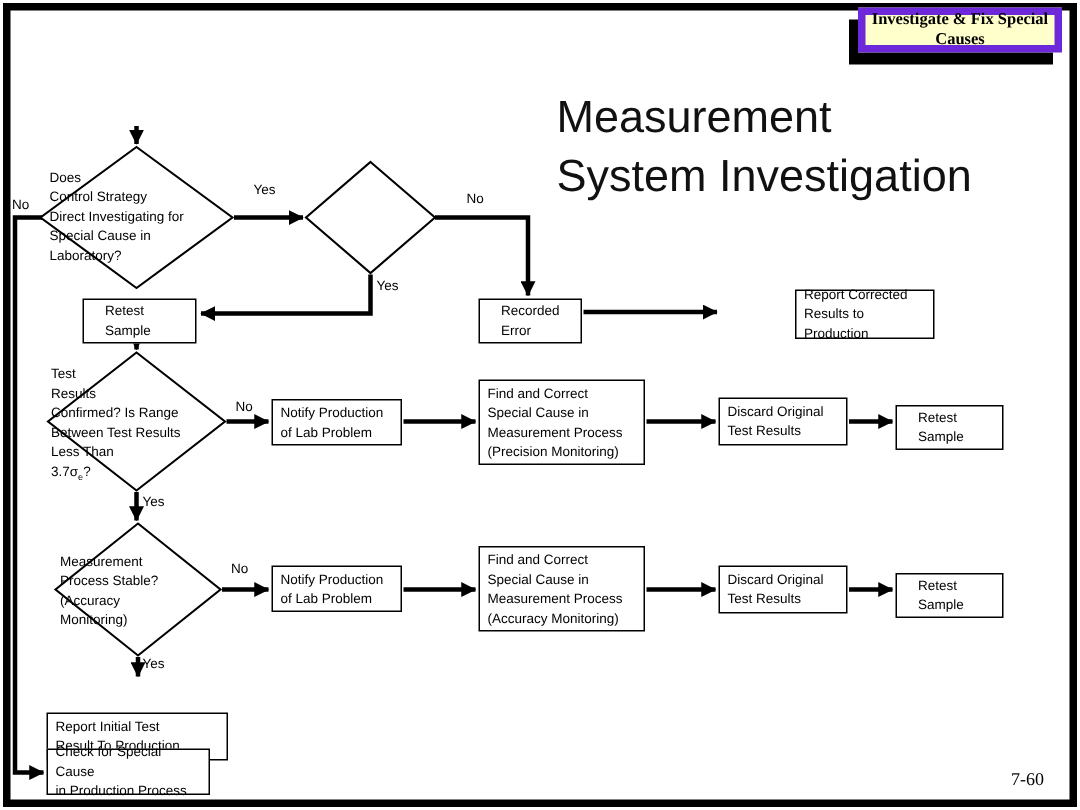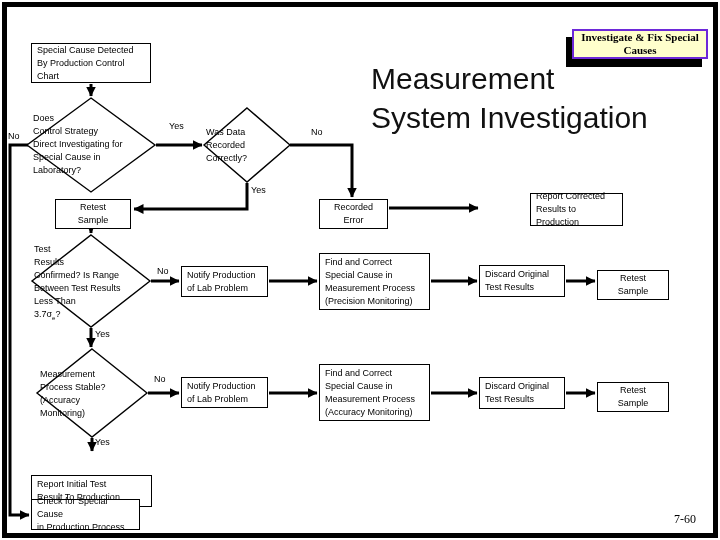--- a/index.html
+++ b/index.html
@@ -31,11 +31,11 @@
 
   #badge {
     position:absolute; left:572px; top:5px; width:136px; height:30px;
-    background:#FFFFCC; border:2px solid #6d28d9; box-sizing:border-box;
+    background:#FFFFCC; border:5px solid #6d28d9; box-sizing:border-box;
     box-shadow:-6px 8px 0 #000;
     display:flex; align-items:center; justify-content:center; text-align:center;
     font-family:"Liberation Serif", serif; font-weight:bold;
-    font-size:11px; line-height:13px; white-space:pre-line;margin-top:24px;
+    font-size:11px; line-height:13px; white-space:pre-line;
   }
   #title {
     position:absolute; left:371px; top:59px;

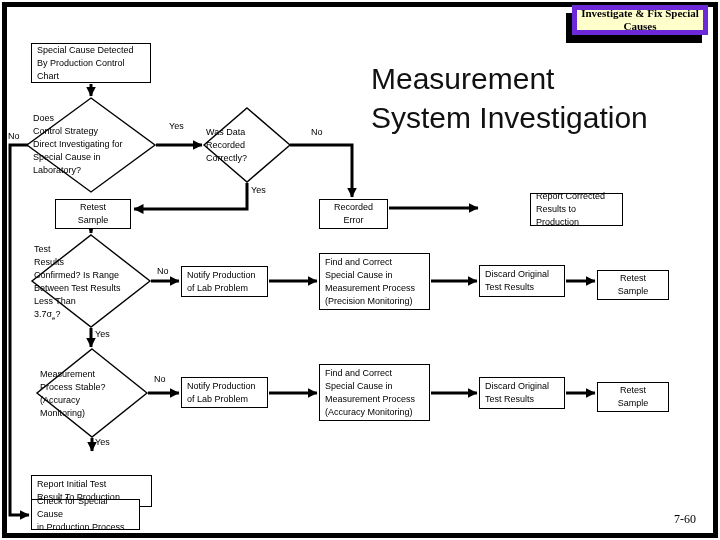--- a/index.html
+++ b/index.html
@@ -89,9 +89,6 @@
   <div id="title">Measurement
 System Investigation</div>
 
-  <div class="node-box ta-left" style="left:31px;  top:43px;  width:120px; height:40px;">Special Cause Detected
-By Production Control
-Chart</div>
   <div class="node-box ta-center" style="left:55px;  top:199px; width:76px;  height:20px;">Retest Sample</div>
   <div class="node-box ta-center" style="left:319px; top:199px; width:69px;  height:19px;">Recorded Error</div>
   <div class="node-box ta-left" style="left:496px; top:193px; width:93px; height:33px;margin-left:34px;">Report Corrected

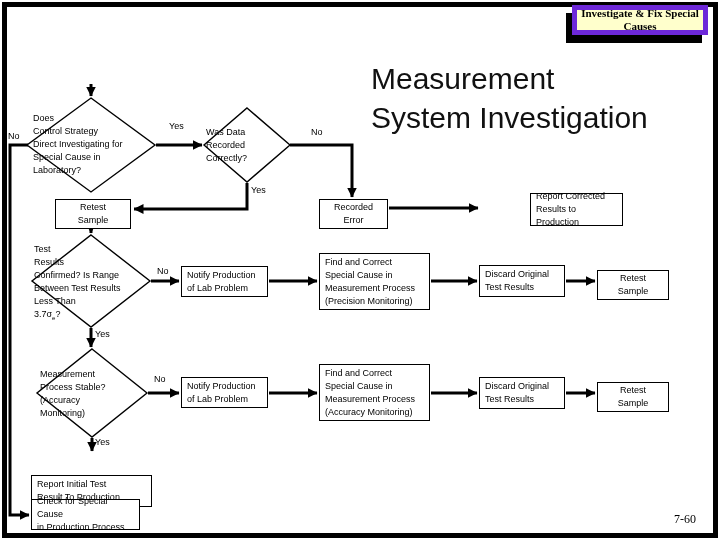--- a/index.html
+++ b/index.html
@@ -121,9 +121,6 @@
 Direct Investigating for
 Special Cause in
 Laboratory?</div>
-  <div class="diamond-text" style="left:206px; top:126px; width:82px;">Was Data
-Recorded
-Correctly?</div>
   <div class="diamond-text" style="left:34px;  top:243px; width:114px;"><span>Test
 Results
 Confirmed? Is Range

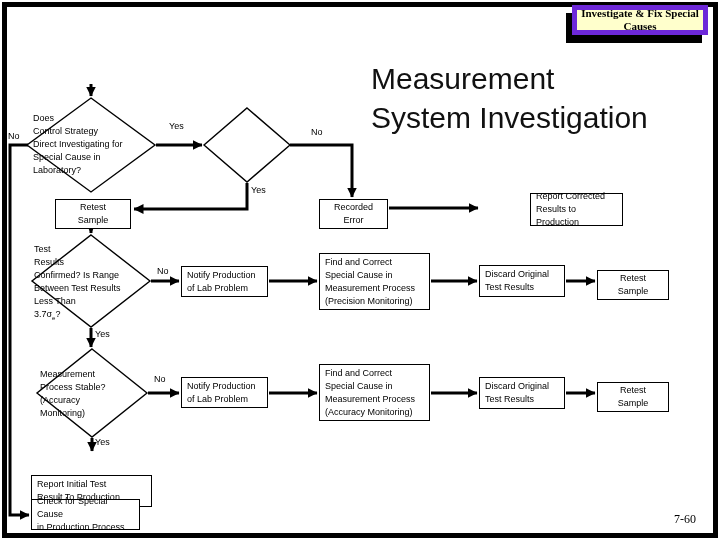--- a/index.html
+++ b/index.html
@@ -19,7 +19,7 @@
     font-size:9px; line-height:13px; white-space:pre-line;
   }
   .ta-left  { justify-content:flex-start; text-align:left; padding:2px 3px 2px 5px; }
-  .ta-center{ justify-content:center; text-align:center; padding:14px; }
+  .ta-center{ justify-content:center; text-align:left; padding:14px; }
 
   .diamond-text {
     position:absolute; text-align:left; font-size:9px; line-height:13px;

